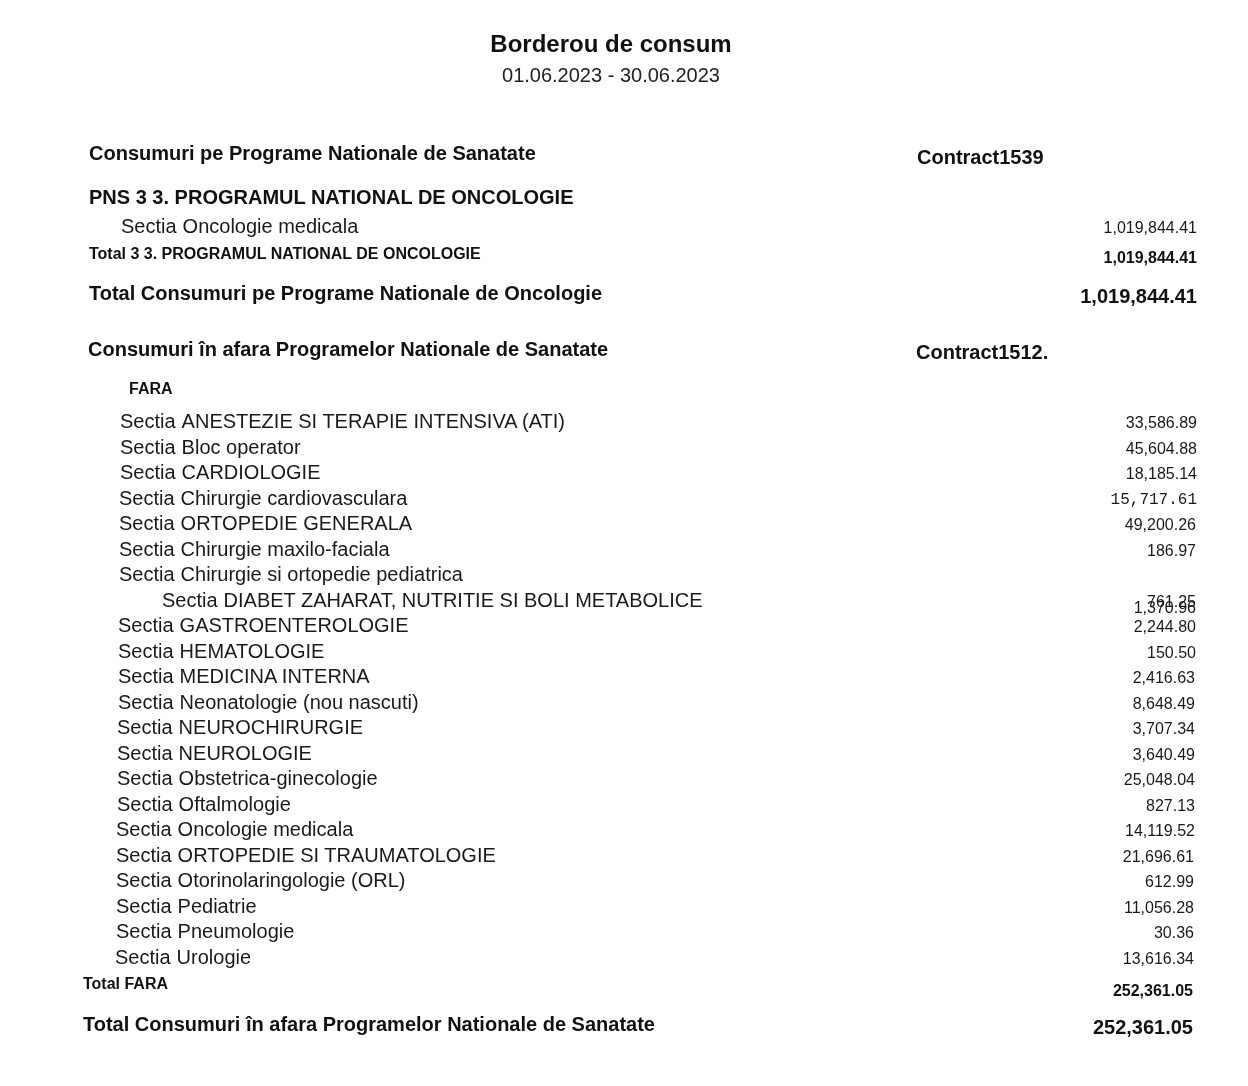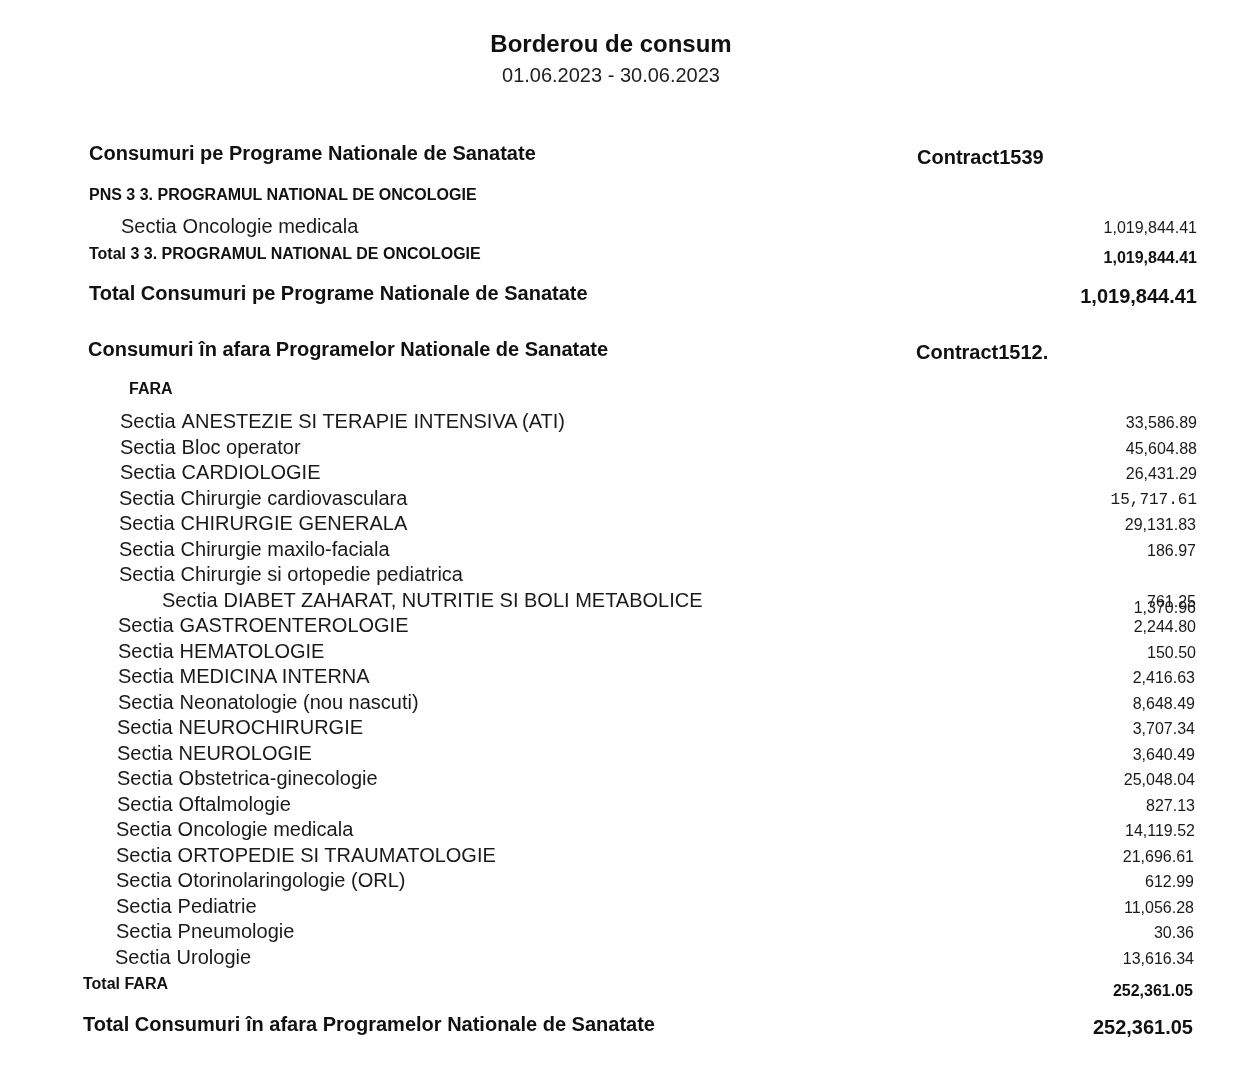--- a/index.html
+++ b/index.html
@@ -12,7 +12,7 @@
     .period { left: 0; width: 1222px; text-align: center; top: 64px; font-size: 20px; color: #222; }
     .h-section { font-size: 20px; font-weight: bold; }
     .h-contract { font-size: 20px; font-weight: bold; }
-    .pns { font-size: 16px; font-weight: bold; }
+    .pns { font-size: 20px; font-weight: bold; }
     .row-label { font-size: 20px; color: #1a1a1a; }
     .row-label .sectia { margin-right: 6px; }
     .amount { font-size: 16px; text-align: right; width: 200px; color: #1a1a1a; }

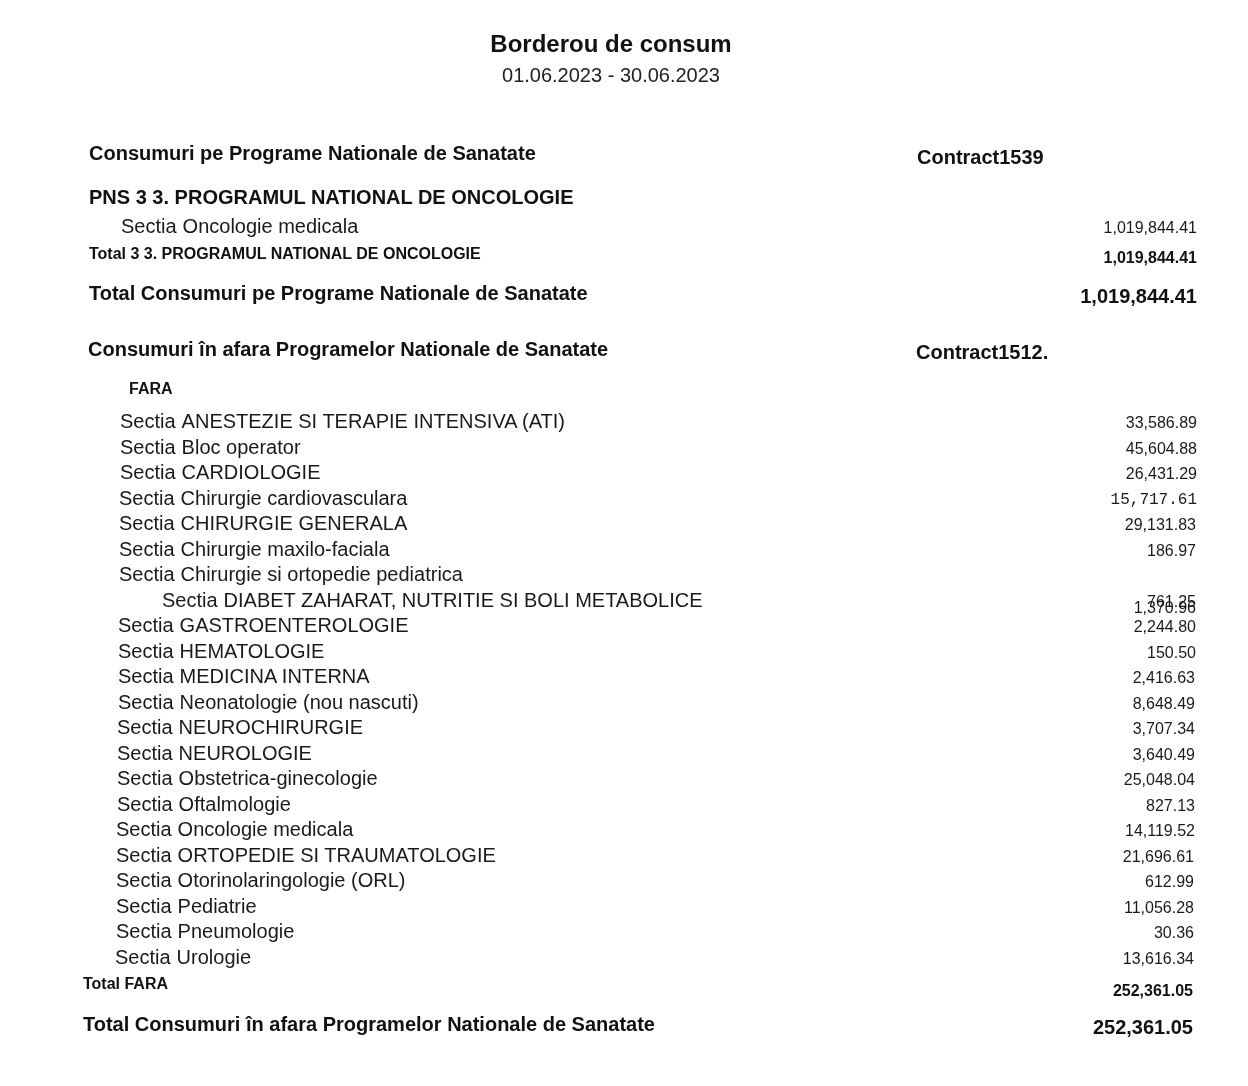--- a/index.html
+++ b/index.html
@@ -45,7 +45,7 @@
   <div class="abs sub-total" style="left:89px; top:245px;">Total 3 3. PROGRAMUL NATIONAL DE ONCOLOGIE</div>
   <div class="abs amount-bold" style="left:997px; top:249px;">1,019,844.41</div>
 
-  <div class="abs grand-total" style="left:89px; top:282px;">Total Consumuri pe Programe Nationale de Sanatate</div>
+  <div class="abs grand-total" style="left:89px; top:282px;">Total Consumuri pe Programe Nationale de Oncologie</div>
   <div class="abs amount-total" style="left:977px; top:285px;">1,019,844.41</div>
 </div>
 

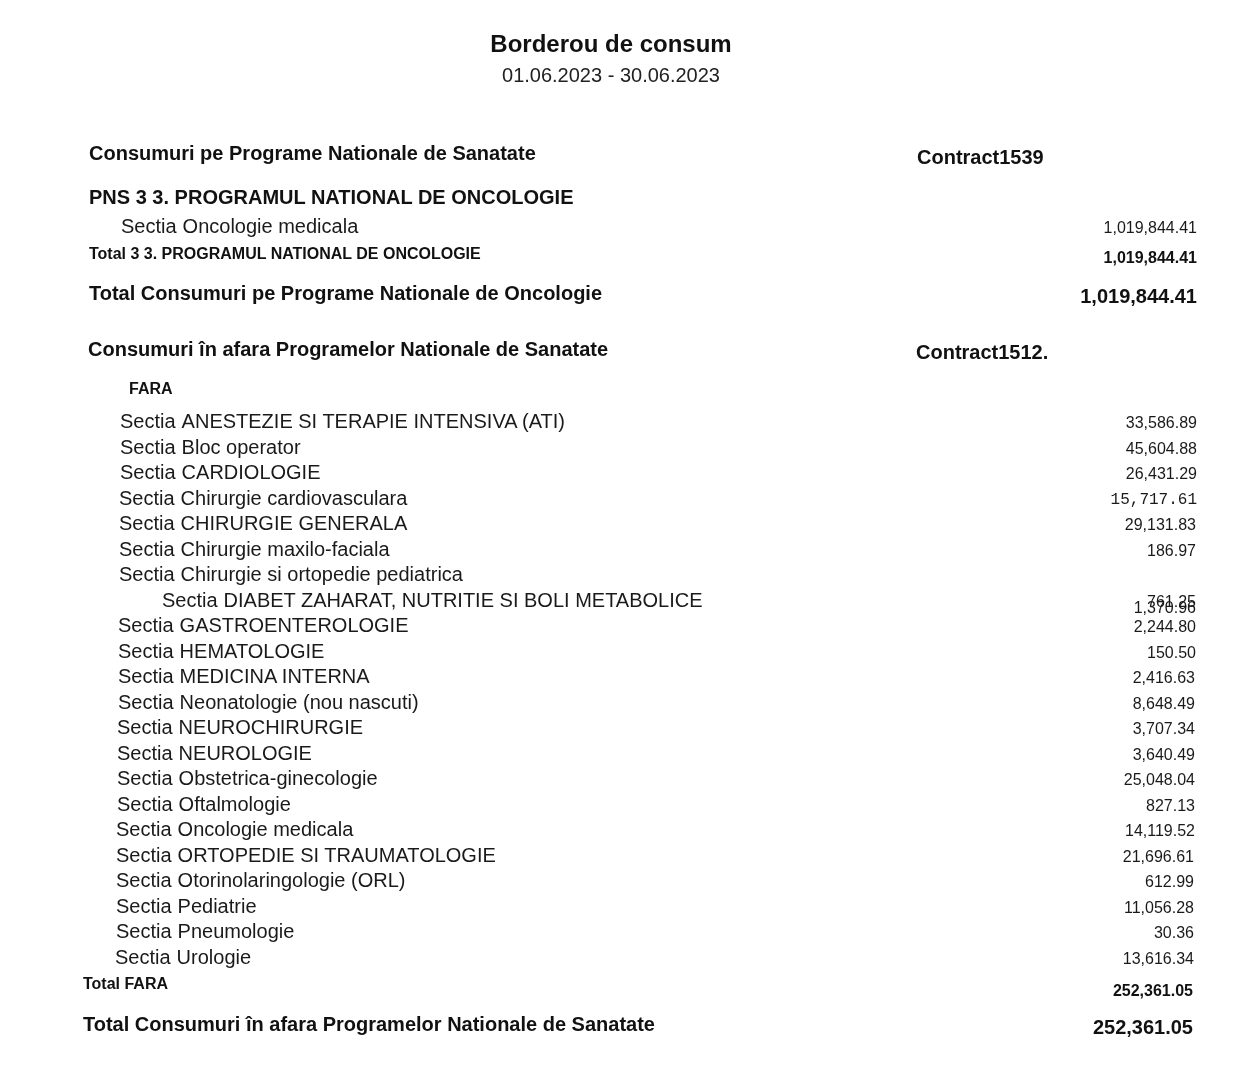--- a/index.html
+++ b/index.html
@@ -65,7 +65,7 @@
       </div>
       <div>
         <div class="abs row-label" style="left: 120px; top: 461px;"><span class="sectia">Sectia</span><span>CARDIOLOGIE</span></div>
-        <div class="abs amount" style="left: 997px; top: 465px;">26,431.29</div>
+        <div class="abs amount" style="left: 997px; top: 465px;">18,185.14</div>
       </div>
       <div>
         <div class="abs row-label" style="left: 119px; top: 486.5px;"><span class="sectia">Sectia</span><span>Chirurgie cardiovasculara</span></div>

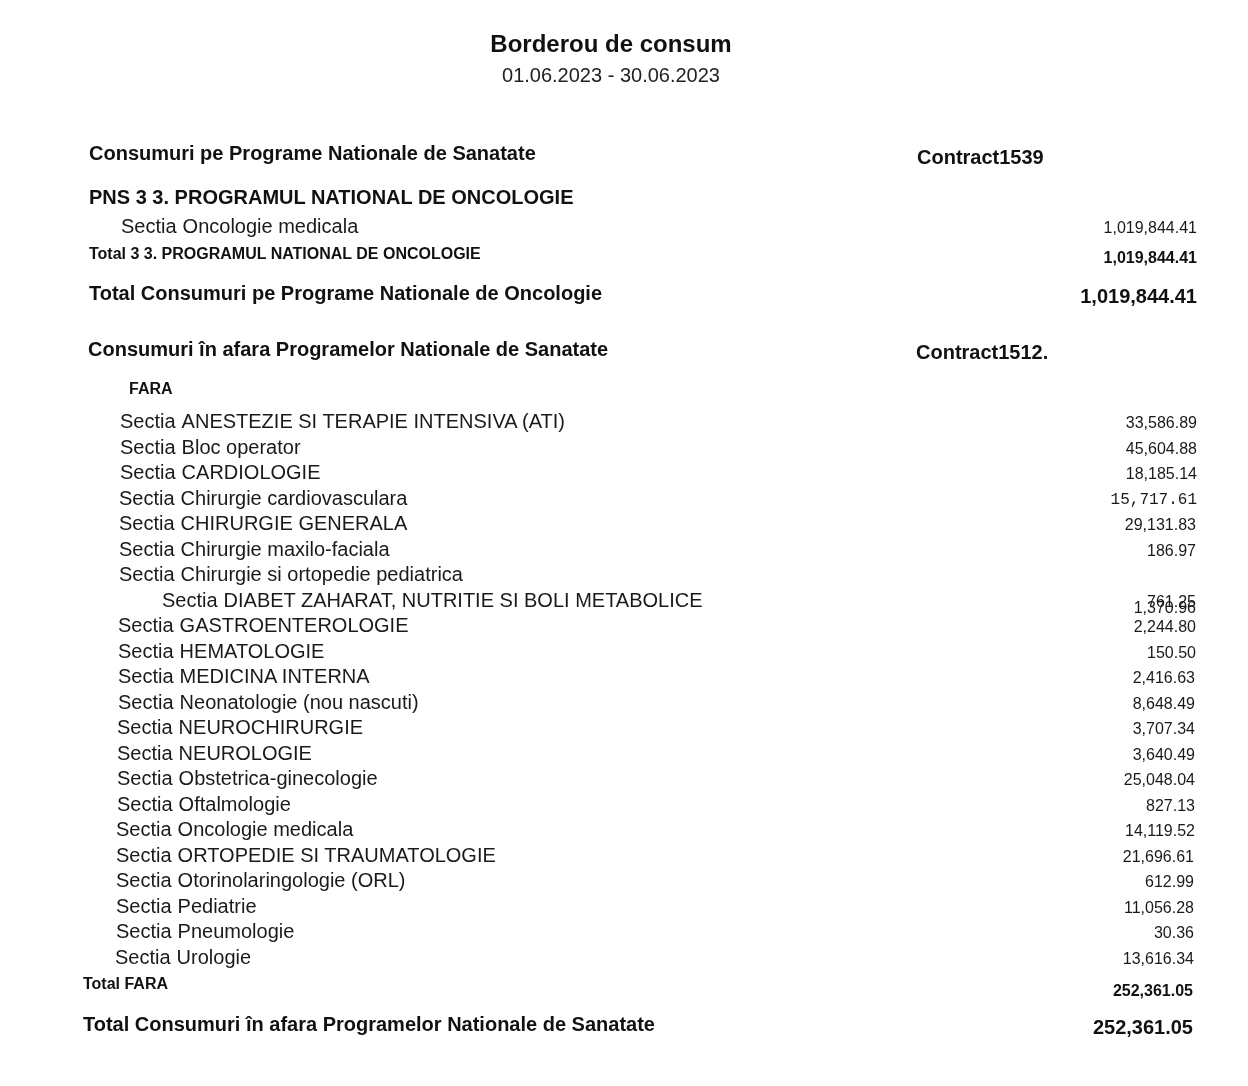--- a/index.html
+++ b/index.html
@@ -72,7 +72,7 @@
         <div class="abs amount" style="left: 997px; top: 490.5px; font-family: Liberation Mono, monospace;">15,717.61</div>
       </div>
       <div>
-        <div class="abs row-label" style="left: 119px; top: 512px;"><span class="sectia">Sectia</span><span>CHIRURGIE GENERALA</span></div>
+        <div class="abs row-label" style="left: 119px; top: 512px;"><span class="sectia">Sectia</span><span>ORTOPEDIE GENERALA</span></div>
         <div class="abs amount" style="left: 996px; top: 516px;">29,131.83</div>
       </div>
       <div>

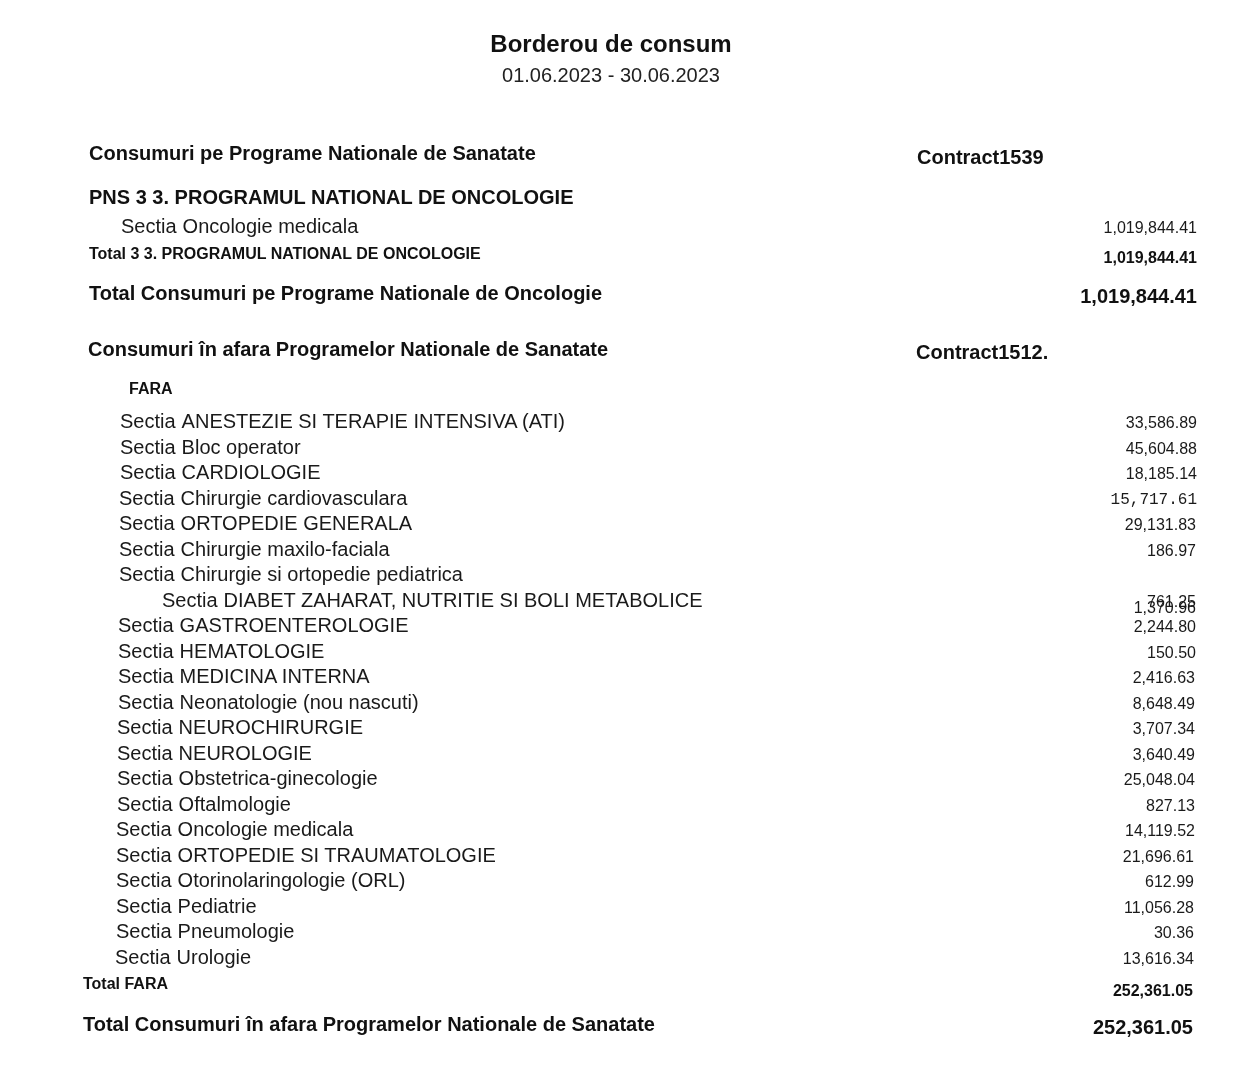--- a/index.html
+++ b/index.html
@@ -73,7 +73,7 @@
       </div>
       <div>
         <div class="abs row-label" style="left: 119px; top: 512px;"><span class="sectia">Sectia</span><span>ORTOPEDIE GENERALA</span></div>
-        <div class="abs amount" style="left: 996px; top: 516px;">29,131.83</div>
+        <div class="abs amount" style="left: 996px; top: 516px;">49,200.26</div>
       </div>
       <div>
         <div class="abs row-label" style="left: 119px; top: 537.5px;"><span class="sectia">Sectia</span><span>Chirurgie maxilo-faciala</span></div>

